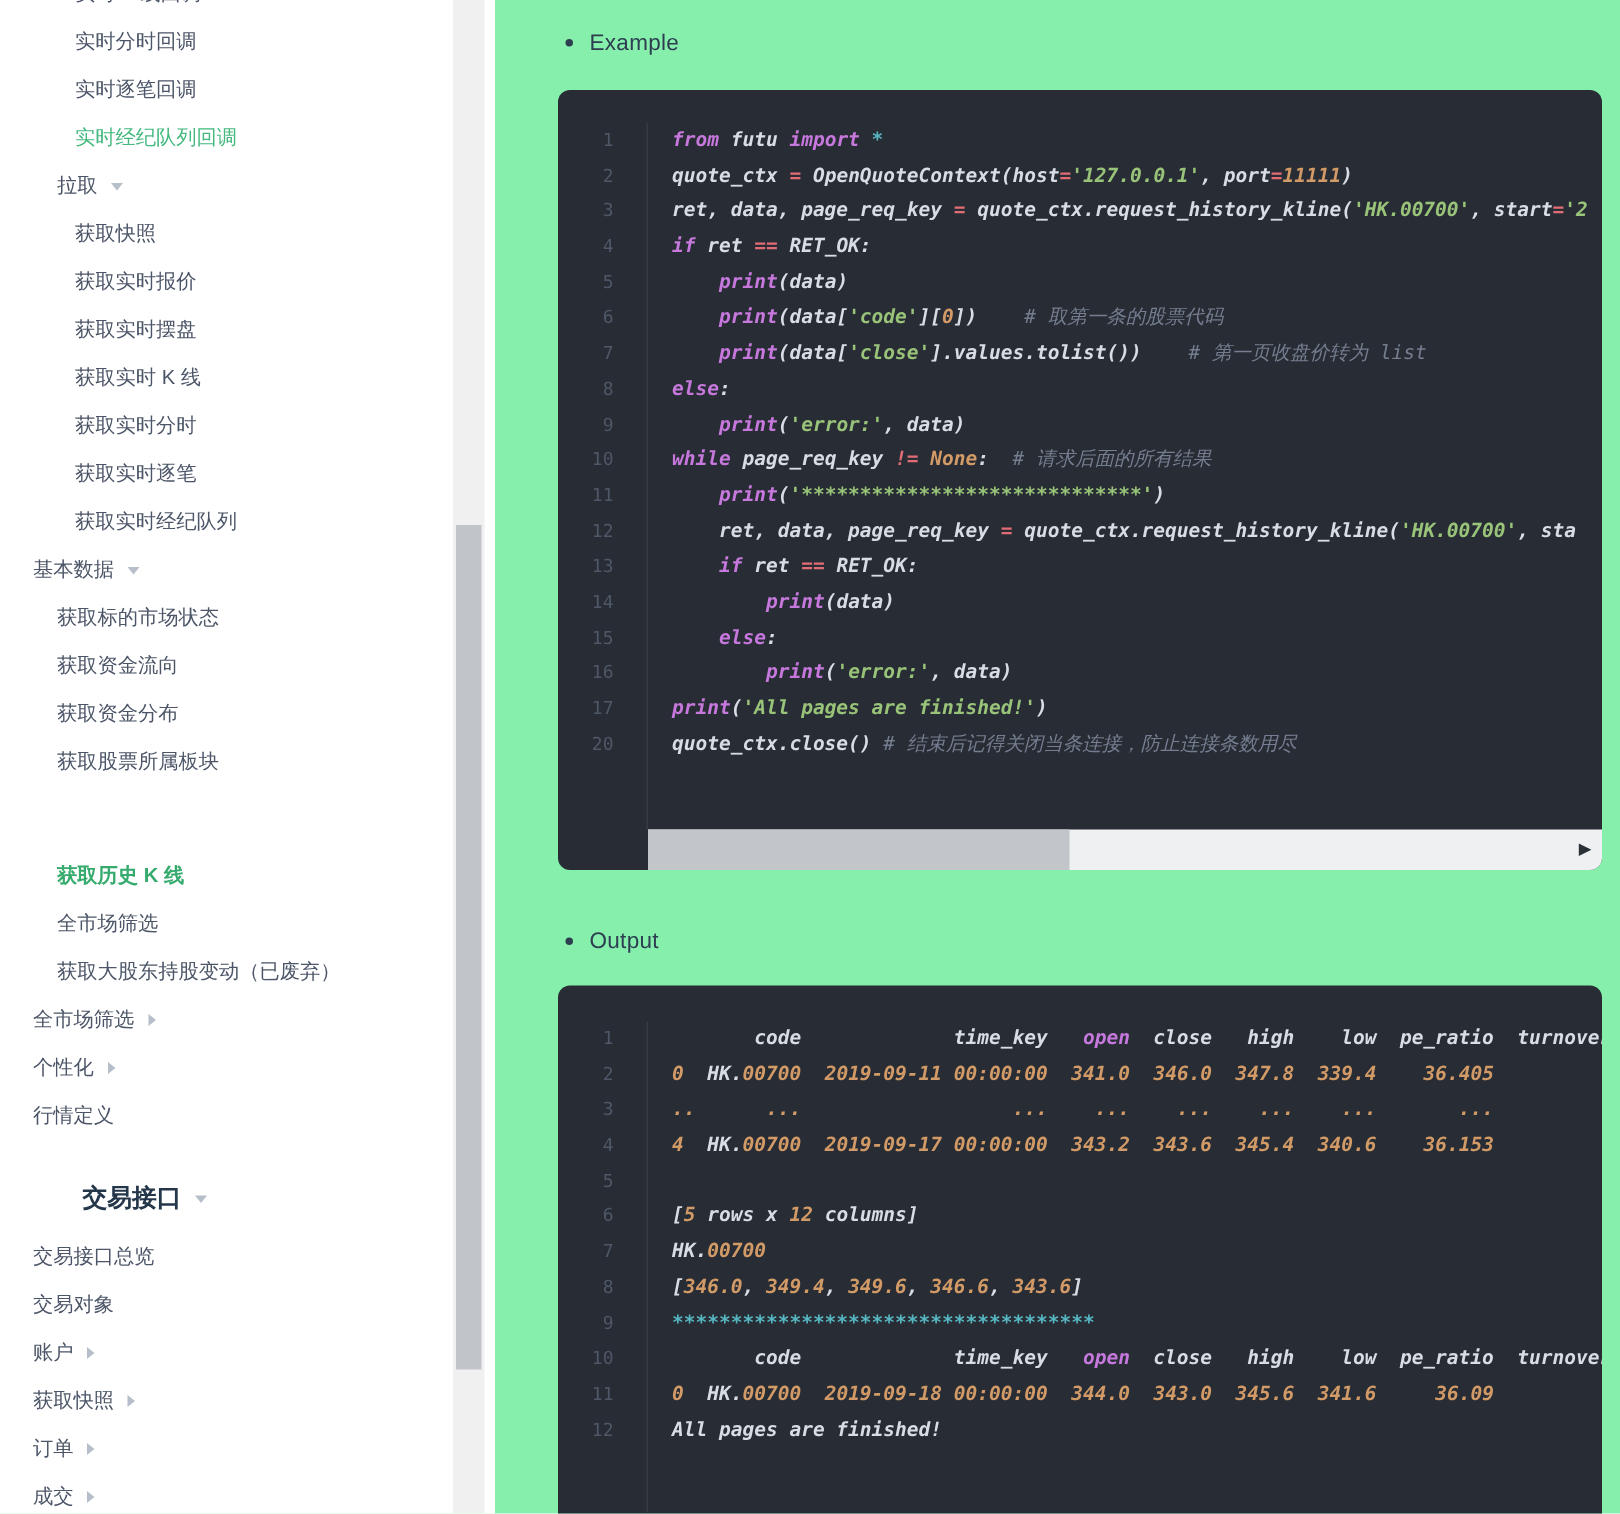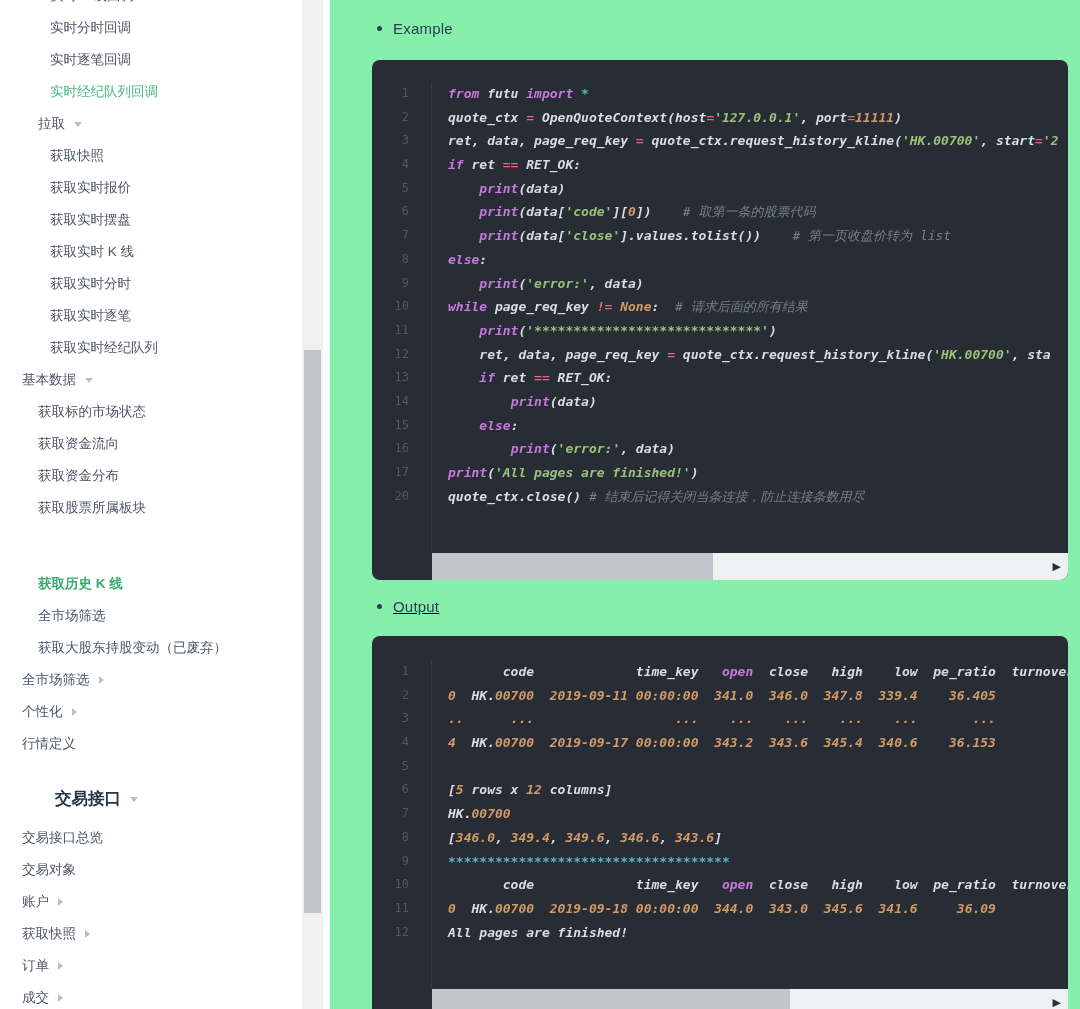--- a/index.html
+++ b/index.html
@@ -30,7 +30,7 @@
   .heading { height:20px; display:flex; align-items:center; margin-bottom:0; }
   .heading .bullet { width:5px; height:5px; border-radius:50%; background:#2c3e50; margin:0 11px 0 5px; }
   .heading .htext { font-size:15px; font-weight:500; color:#2c3e50; letter-spacing:.2px; }
-  .heading.second { margin-top:16px;text-decoration:underline; }
+  .heading.second { margin-top:37px; }
 
   .codeblock { position:relative; width:696px; background:#282c34; border-radius:8px; overflow:hidden; margin-top:22px; }
   .codeblock.example { height:520px; }

